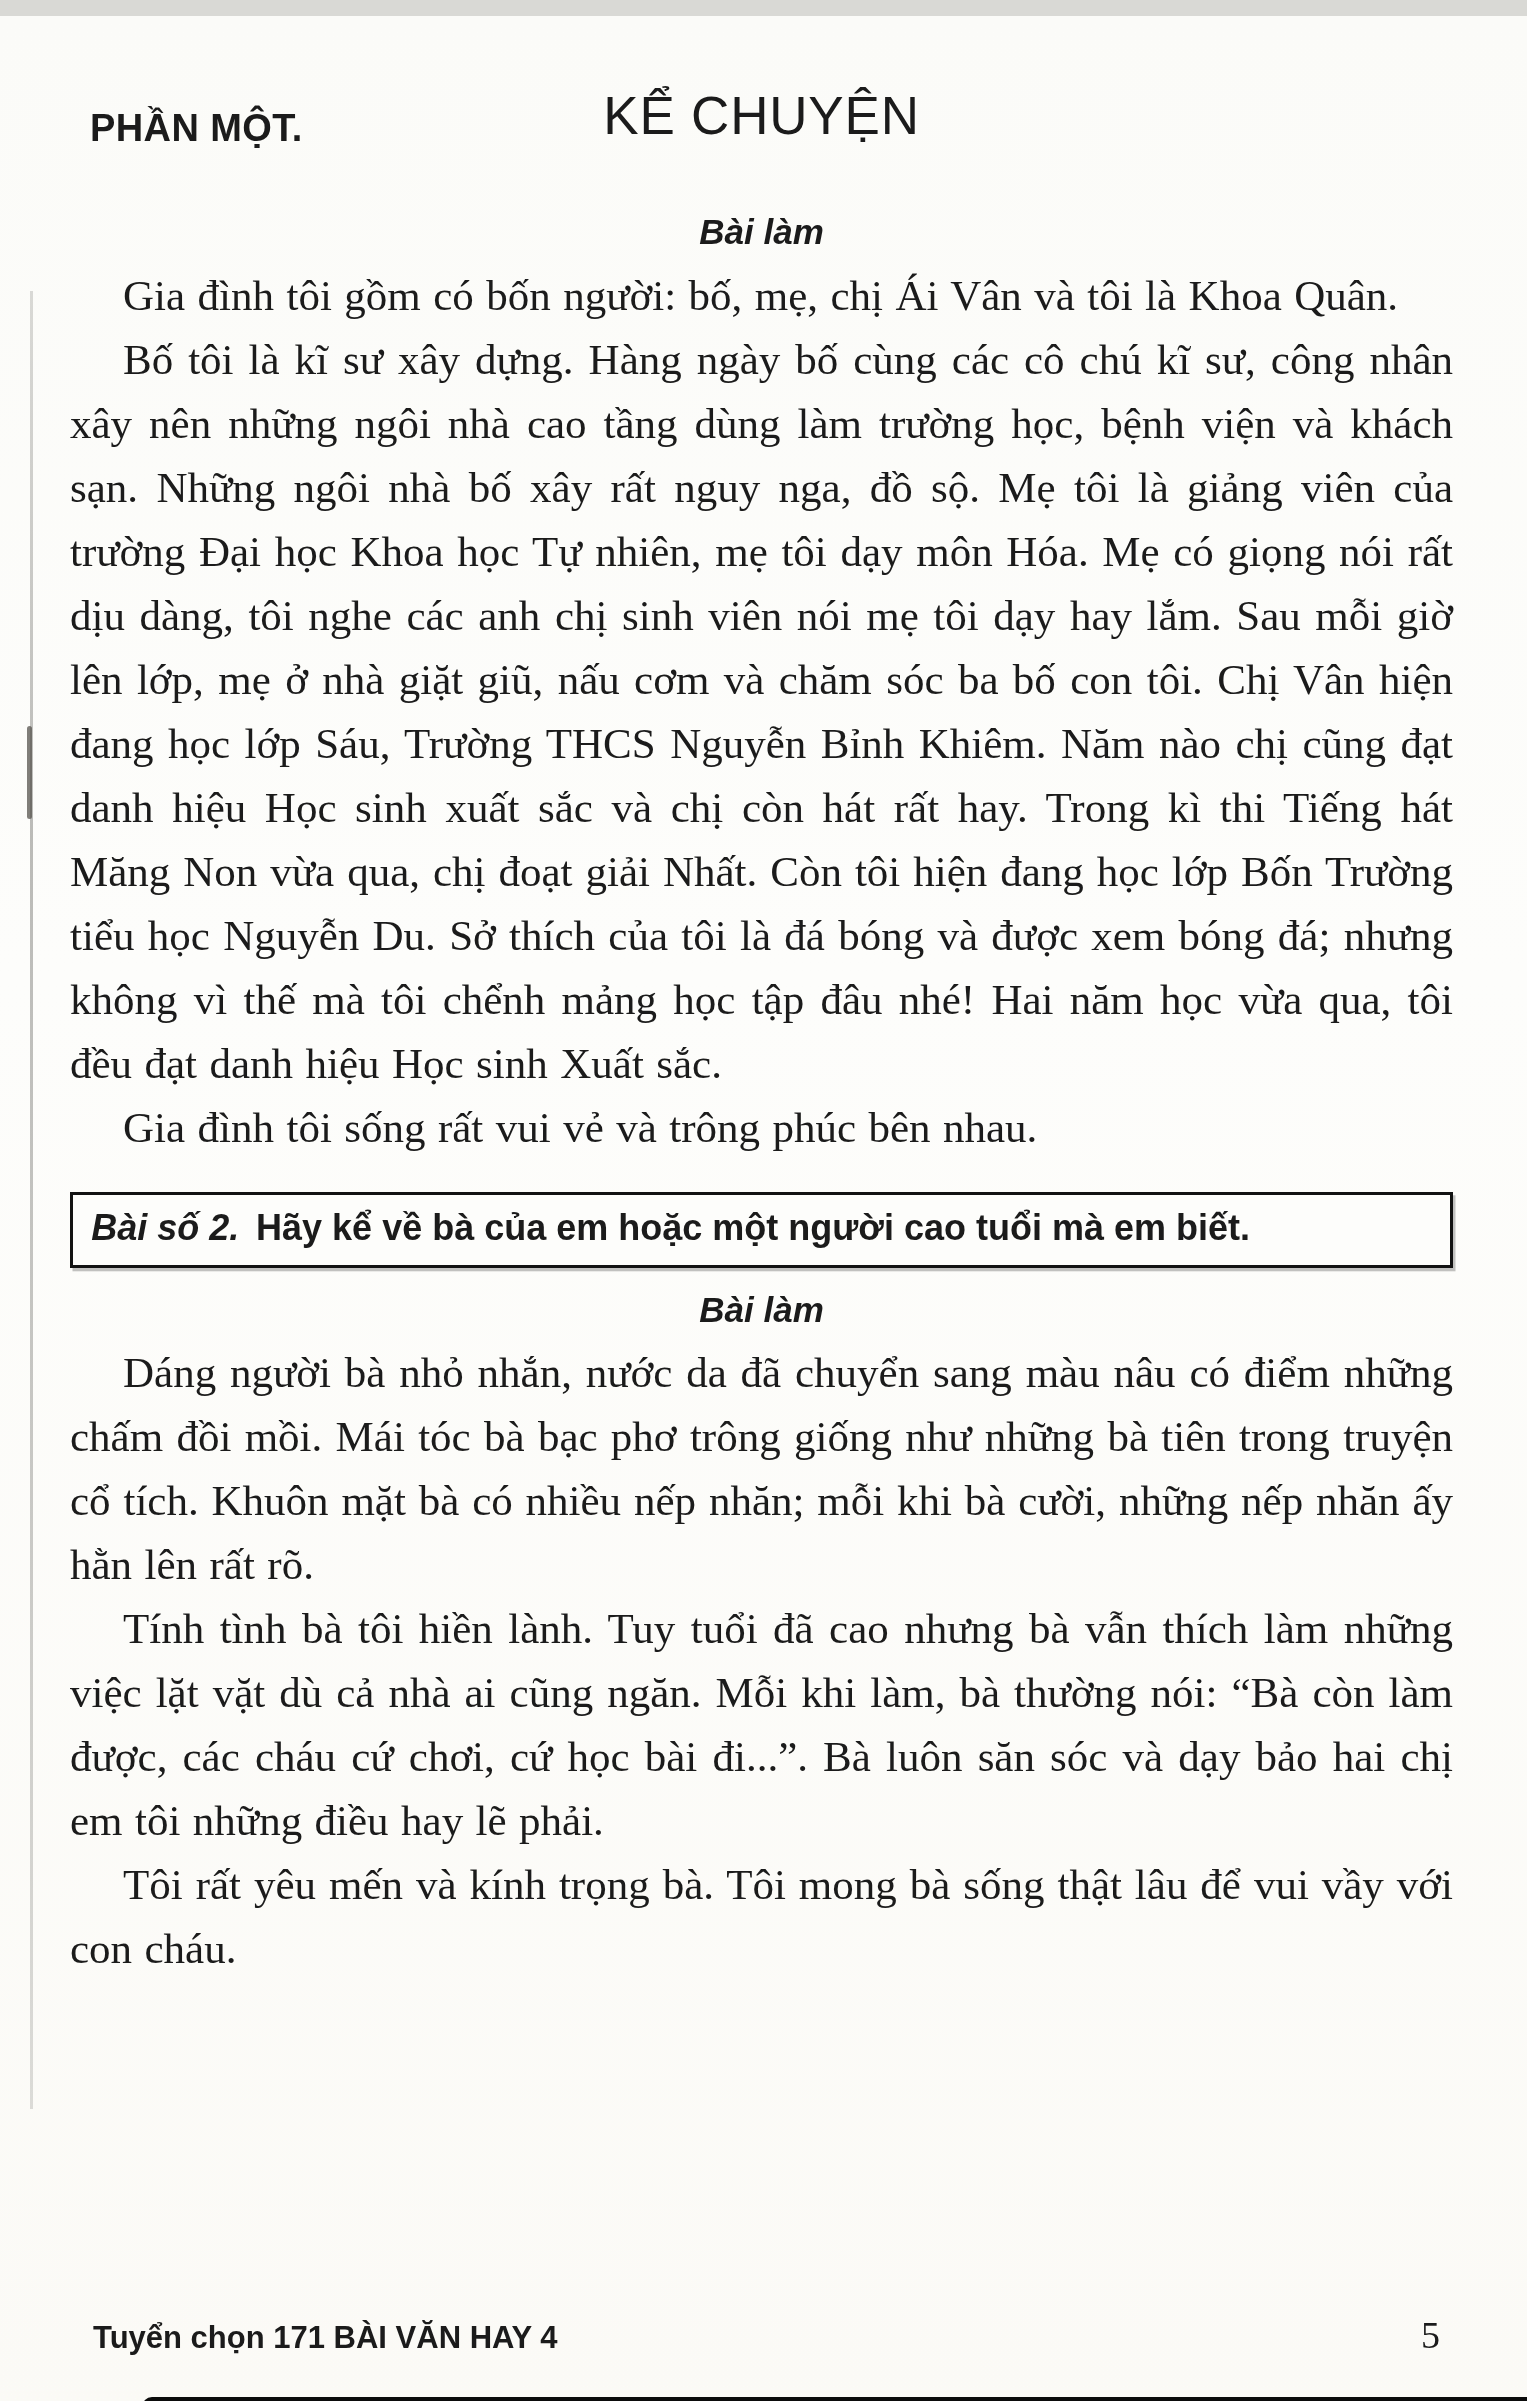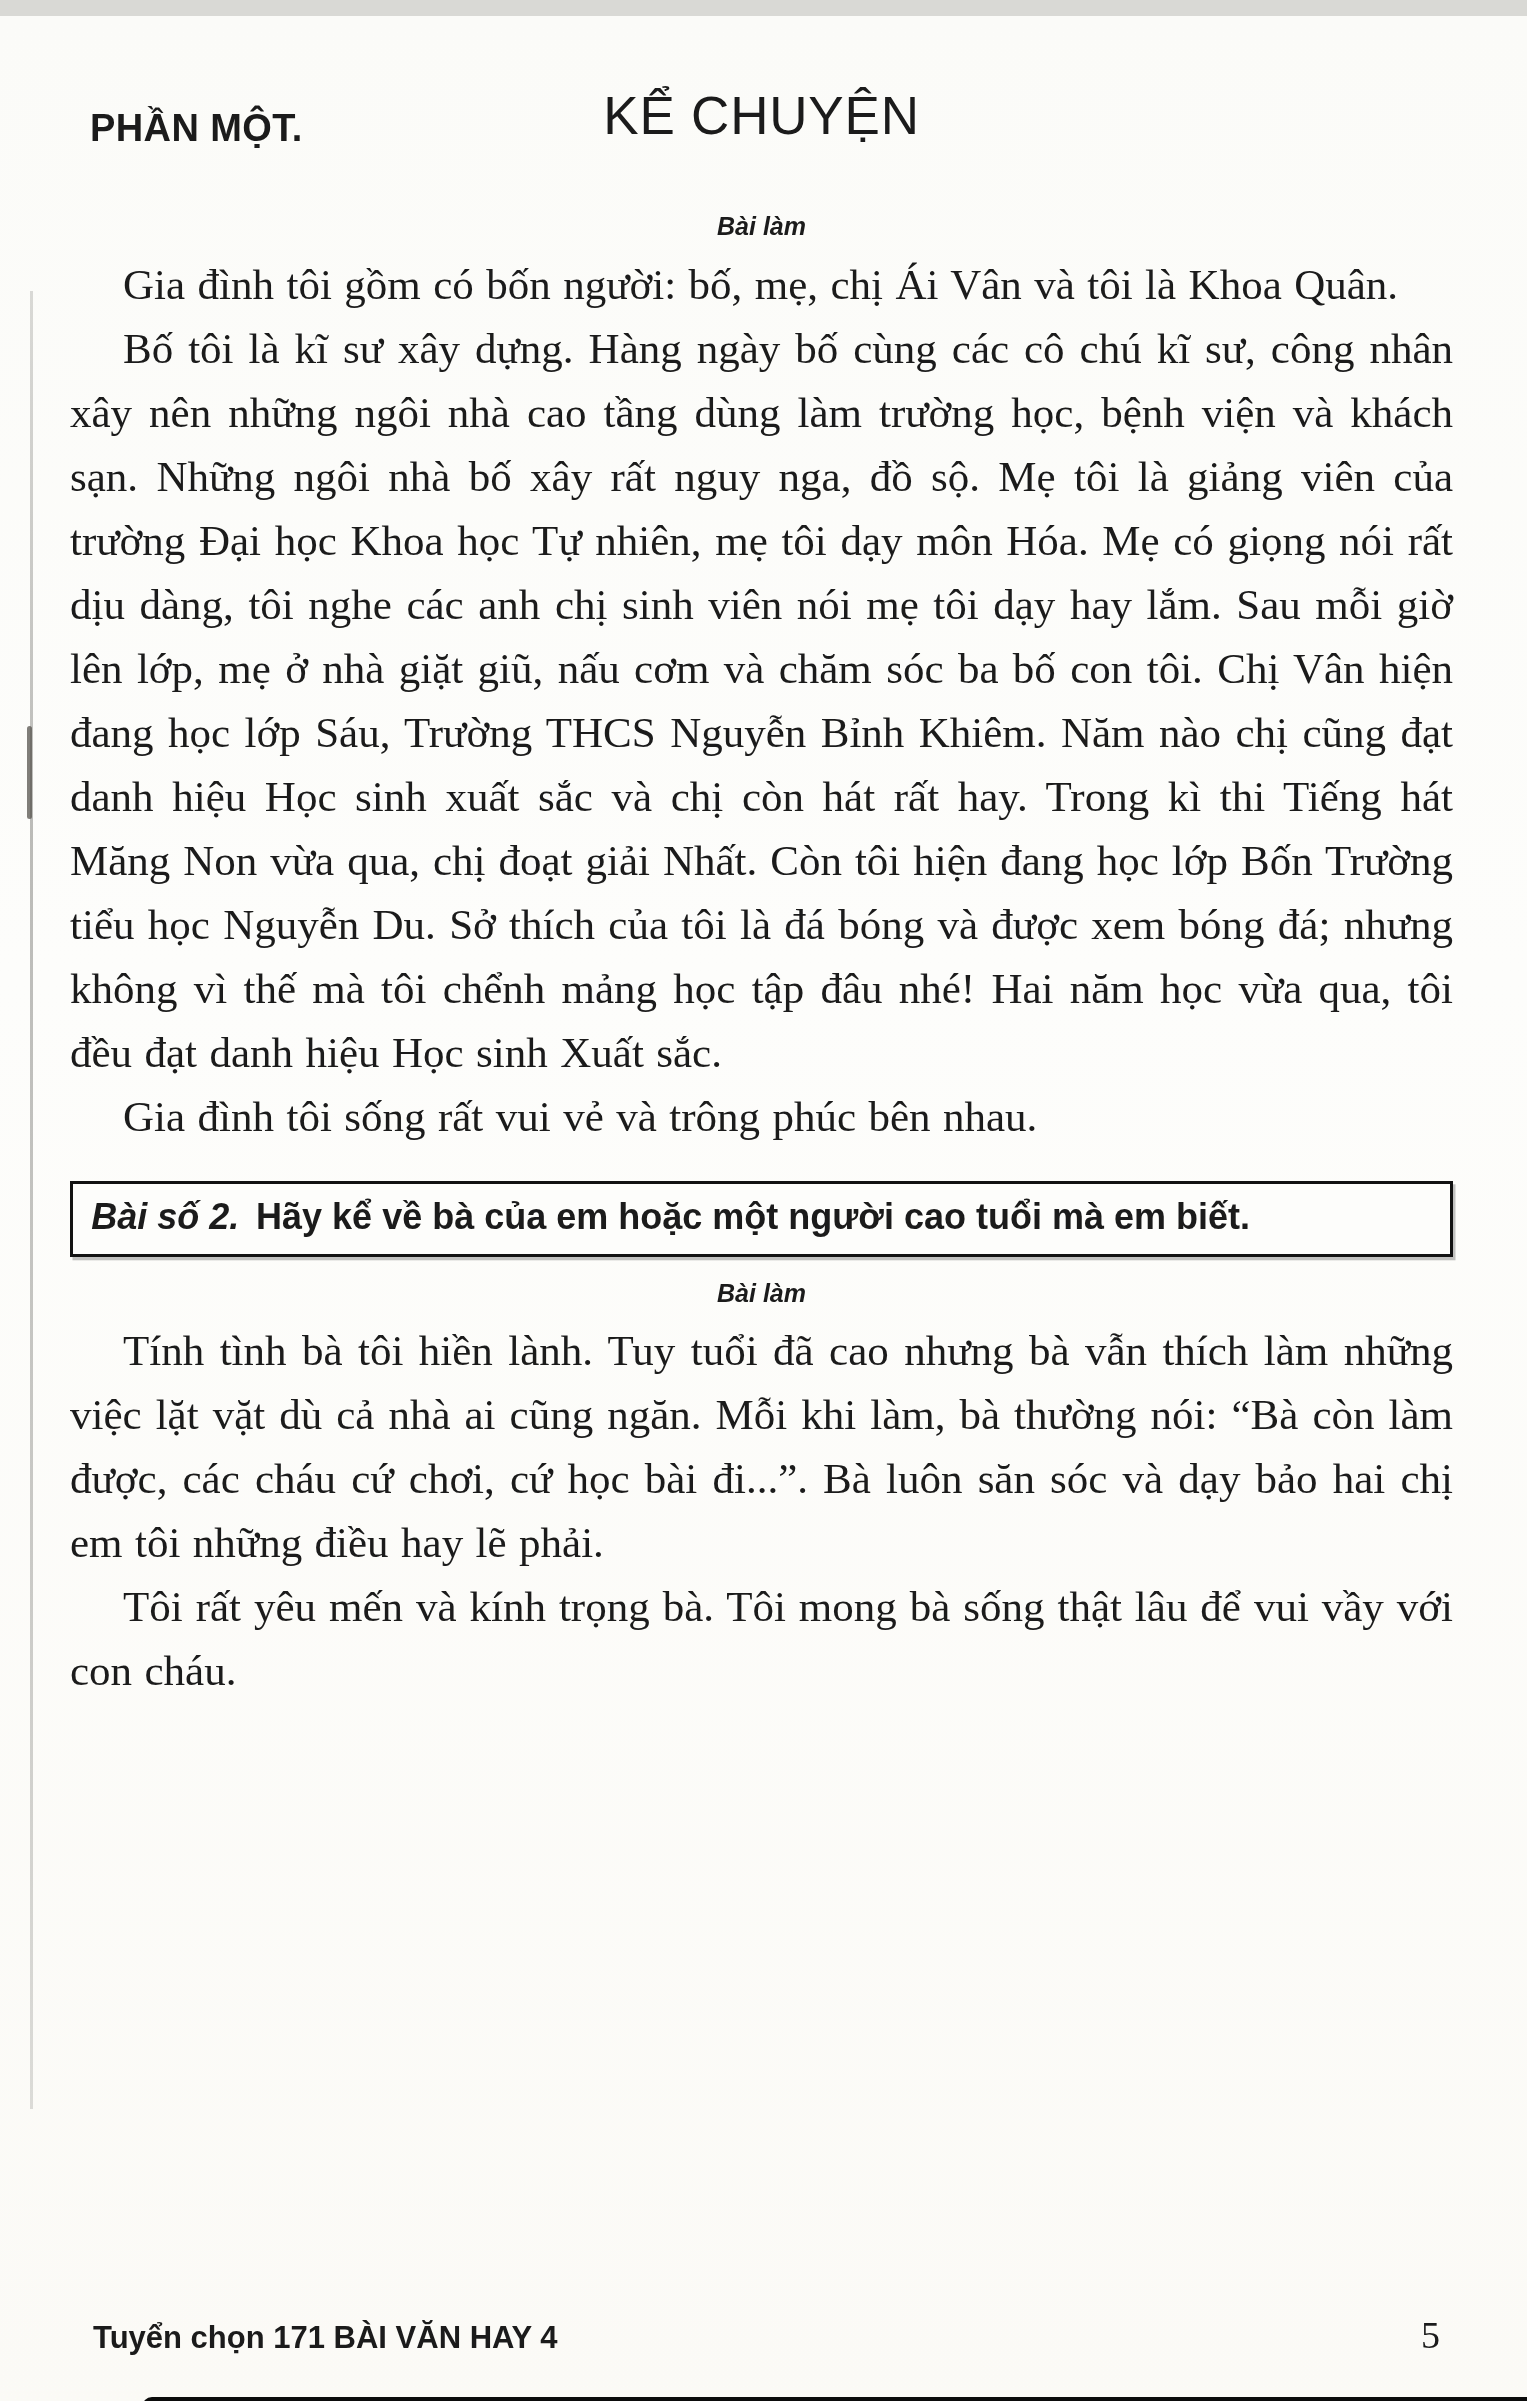--- a/index.html
+++ b/index.html
@@ -47,7 +47,7 @@
     text-align: center;
     font-family: "Liberation Sans", sans-serif;
     font-weight: 700; font-style: italic;
-    font-size: 25px;
+    font-size: 35px;
     margin: 22px 0 11.7px;
   }
 

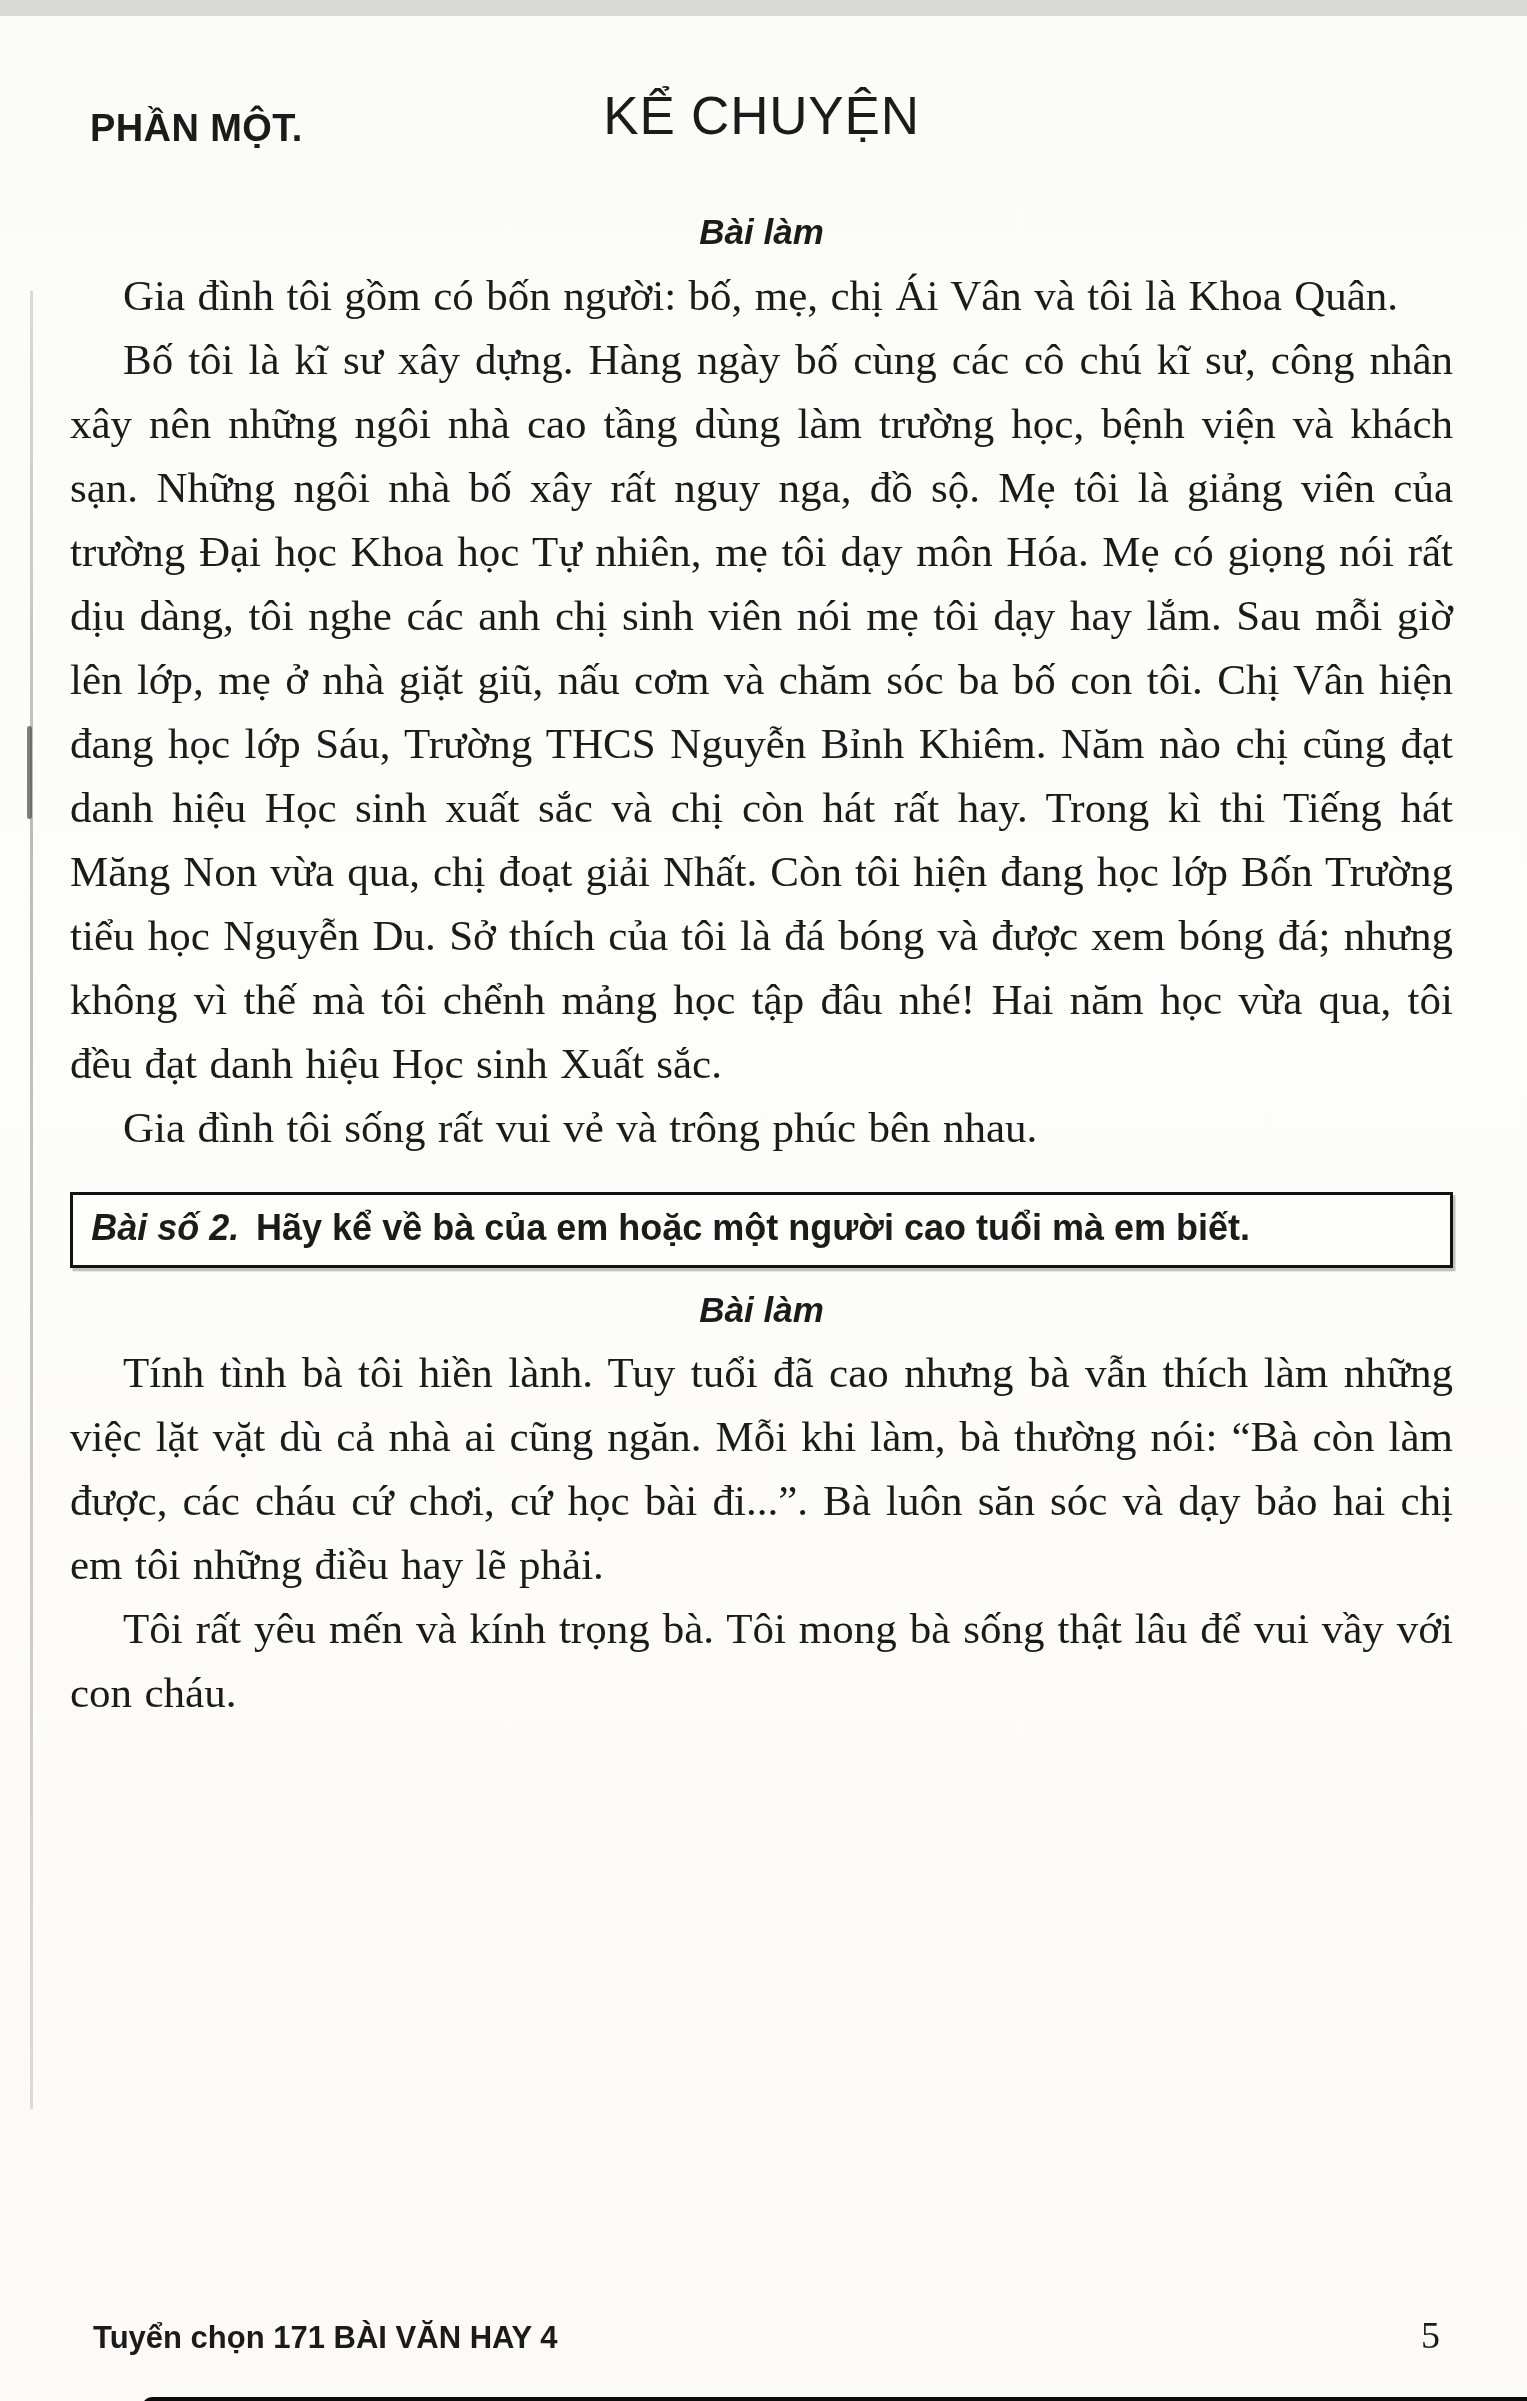--- a/index.html
+++ b/index.html
@@ -110,6 +110,7 @@
       <span class="prompt-label">Bài số 2.</span><span class="prompt-text">Hãy kể về bà của em hoặc một người cao tuổi mà em biết.</span>
     </div>
     <div class="bailam">Bài làm</div>
+    <p>Dáng người bà nhỏ nhắn, nước da đã chuyển sang màu nâu có điểm những chấm đồi mồi. Mái tóc bà bạc phơ trông giống như những bà tiên trong truyện cổ tích. Khuôn mặt bà có nhiều nếp nhăn; mỗi khi bà cười, những nếp nhăn ấy hằn lên rất rõ.</p>
     <p>Tính tình bà tôi hiền lành. Tuy tuổi đã cao nhưng bà vẫn thích làm những việc lặt vặt dù cả nhà ai cũng ngăn. Mỗi khi làm, bà thường nói: “Bà còn làm được, các cháu cứ chơi, cứ học bài đi...”. Bà luôn săn sóc và dạy bảo hai chị em tôi những điều hay lẽ phải.</p>
     <p>Tôi rất yêu mến và kính trọng bà. Tôi mong bà sống thật lâu để vui vầy với con cháu.</p>
   </section>

